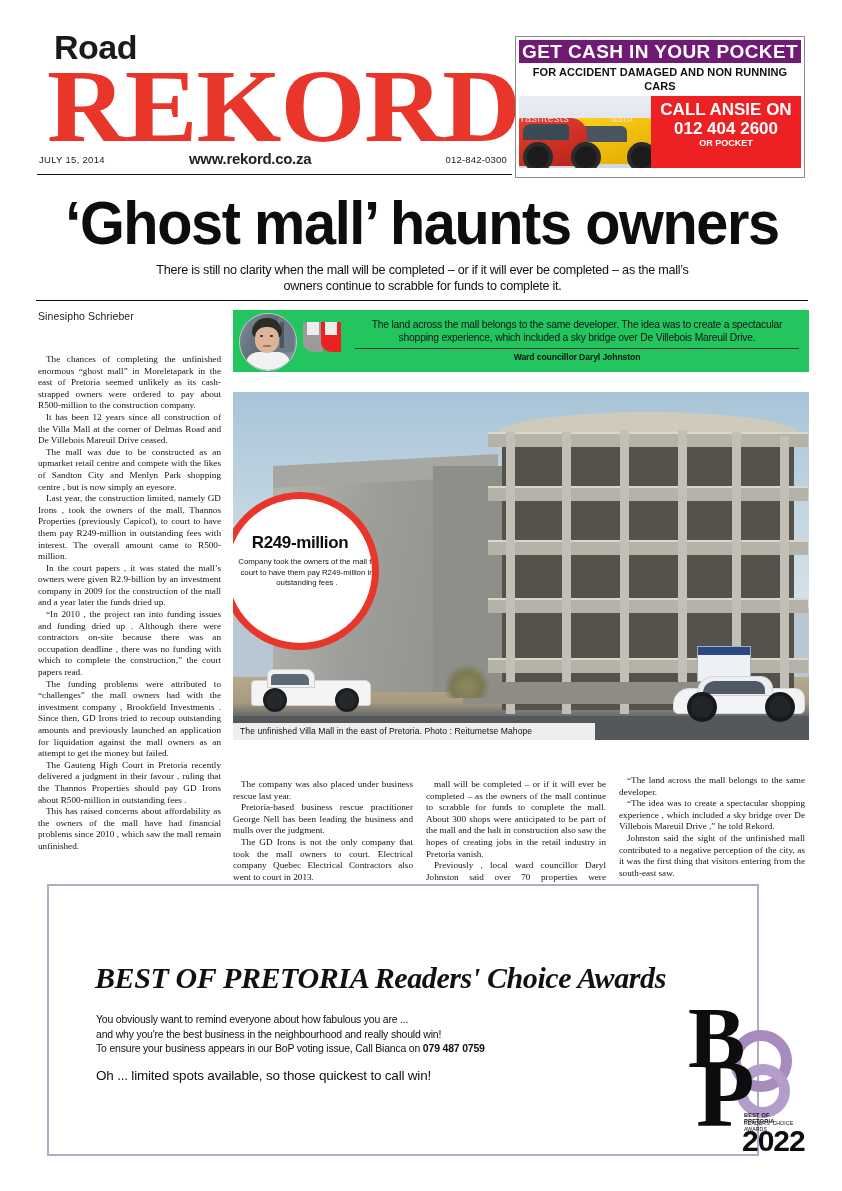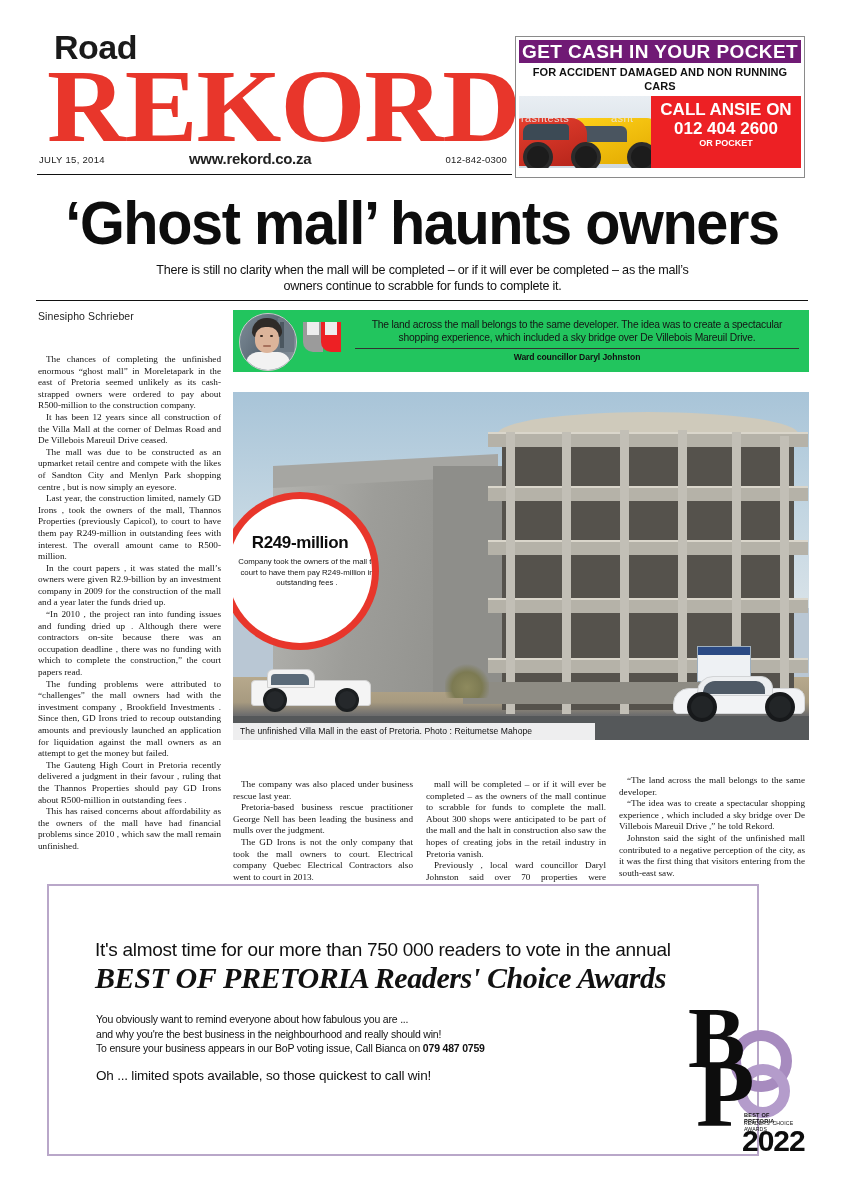--- a/index.html
+++ b/index.html
@@ -360,7 +360,6 @@
     </div>
 
   <div class="bottomad">
-    <div class="ba-l1">It's almost time for our more than 750 000 readers to vote in the annual</div>
     <div class="ba-l2">BEST OF PRETORIA Readers' Choice Awards</div>
     <div class="ba-s1">
       <div>You obviously want to remind everyone about how fabulous you are ...</div>

